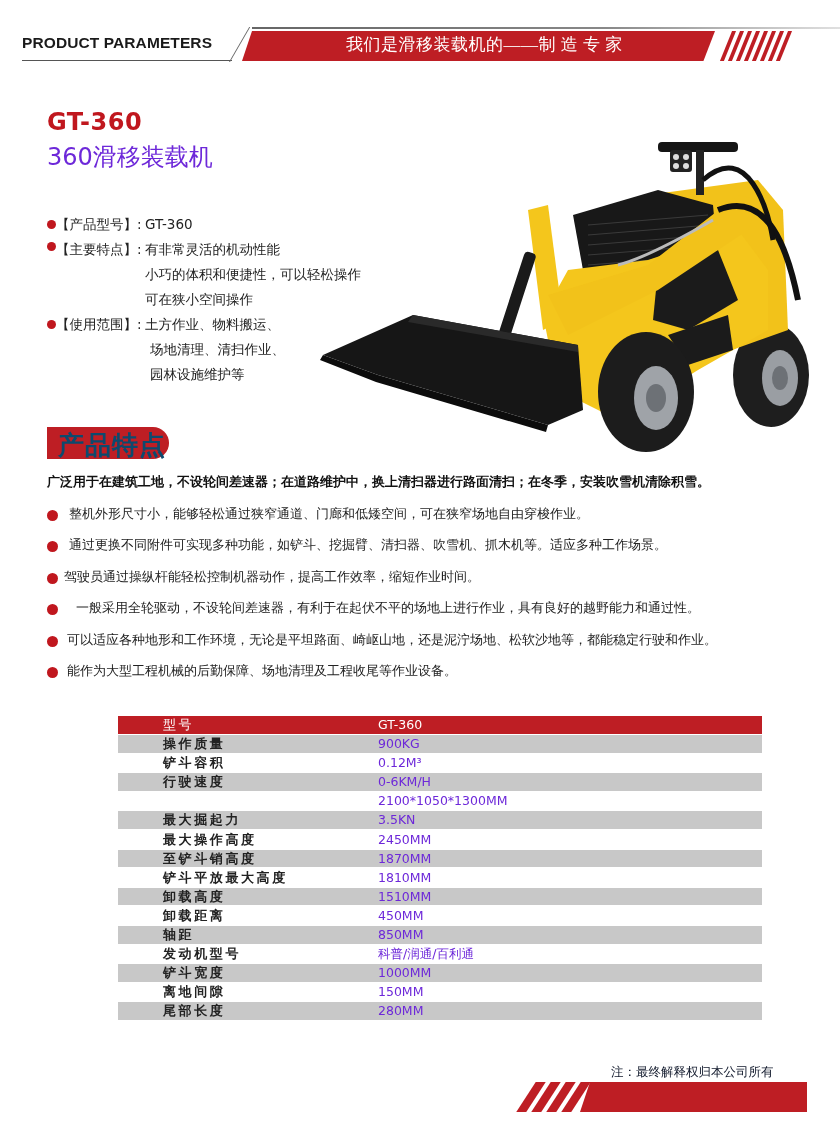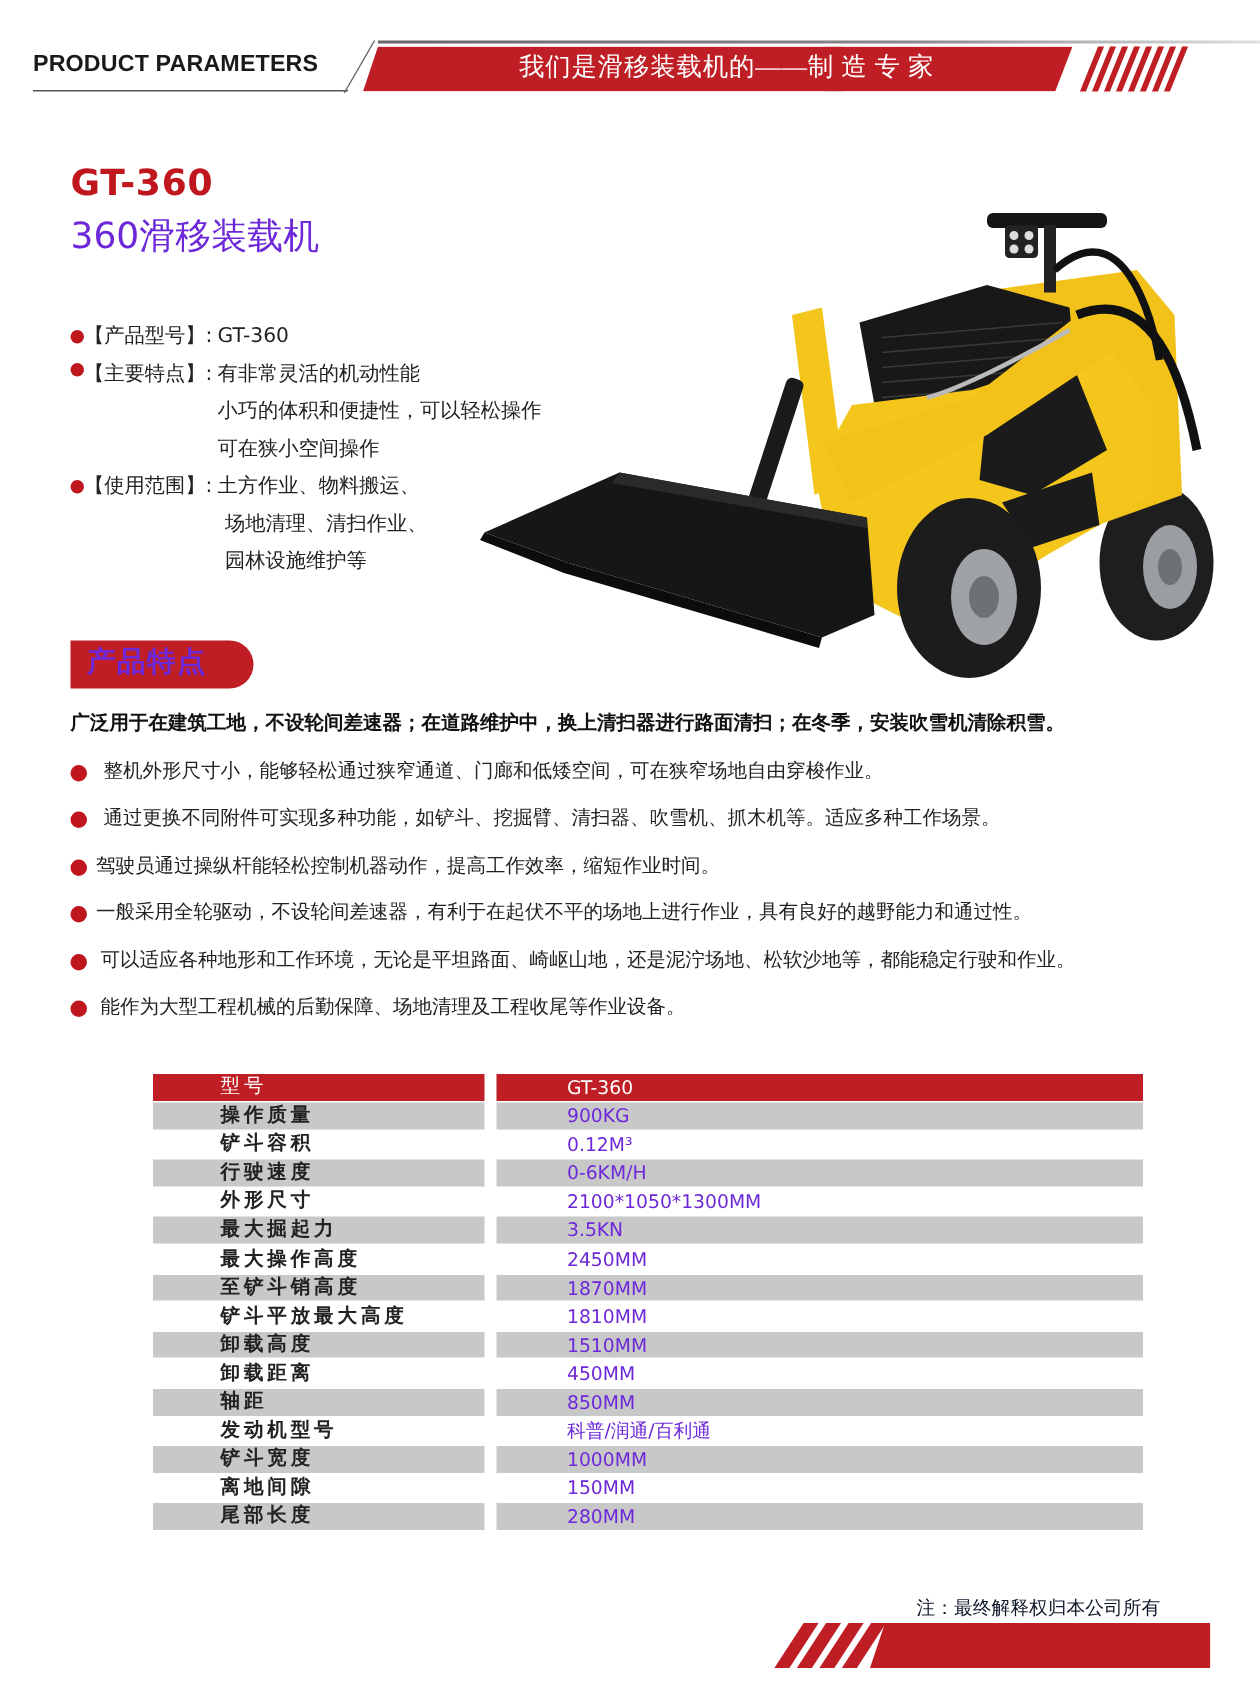--- a/index.html
+++ b/index.html
@@ -49,7 +49,7 @@
     position: absolute; left: 47px; top: 427px; width: 122px; height: 32px; background: #be1e24;
     border-radius: 0 16px 16px 0;
   }
-  .feat-badge-text { position: absolute; left: 58px; top: 428px; font-size: 19px; font-weight: bold; color: #6d28d9; letter-spacing: 1px; }
+  .feat-badge-text { position: absolute; left: 58px; top: 428px; font-size: 26px; font-weight: bold; color: #0c4a6e; letter-spacing: 1px; }
   .feat-intro { position: absolute; left: 47px; top: 473px; font-size: 13px; font-weight: bold; color: #111; white-space: nowrap; }
   .feat-list { position: absolute; left: 47px; top: 505px; }
   .feat-item { position: relative; height: 31.4px; font-size: 13px; color: #222; white-space: nowrap; }

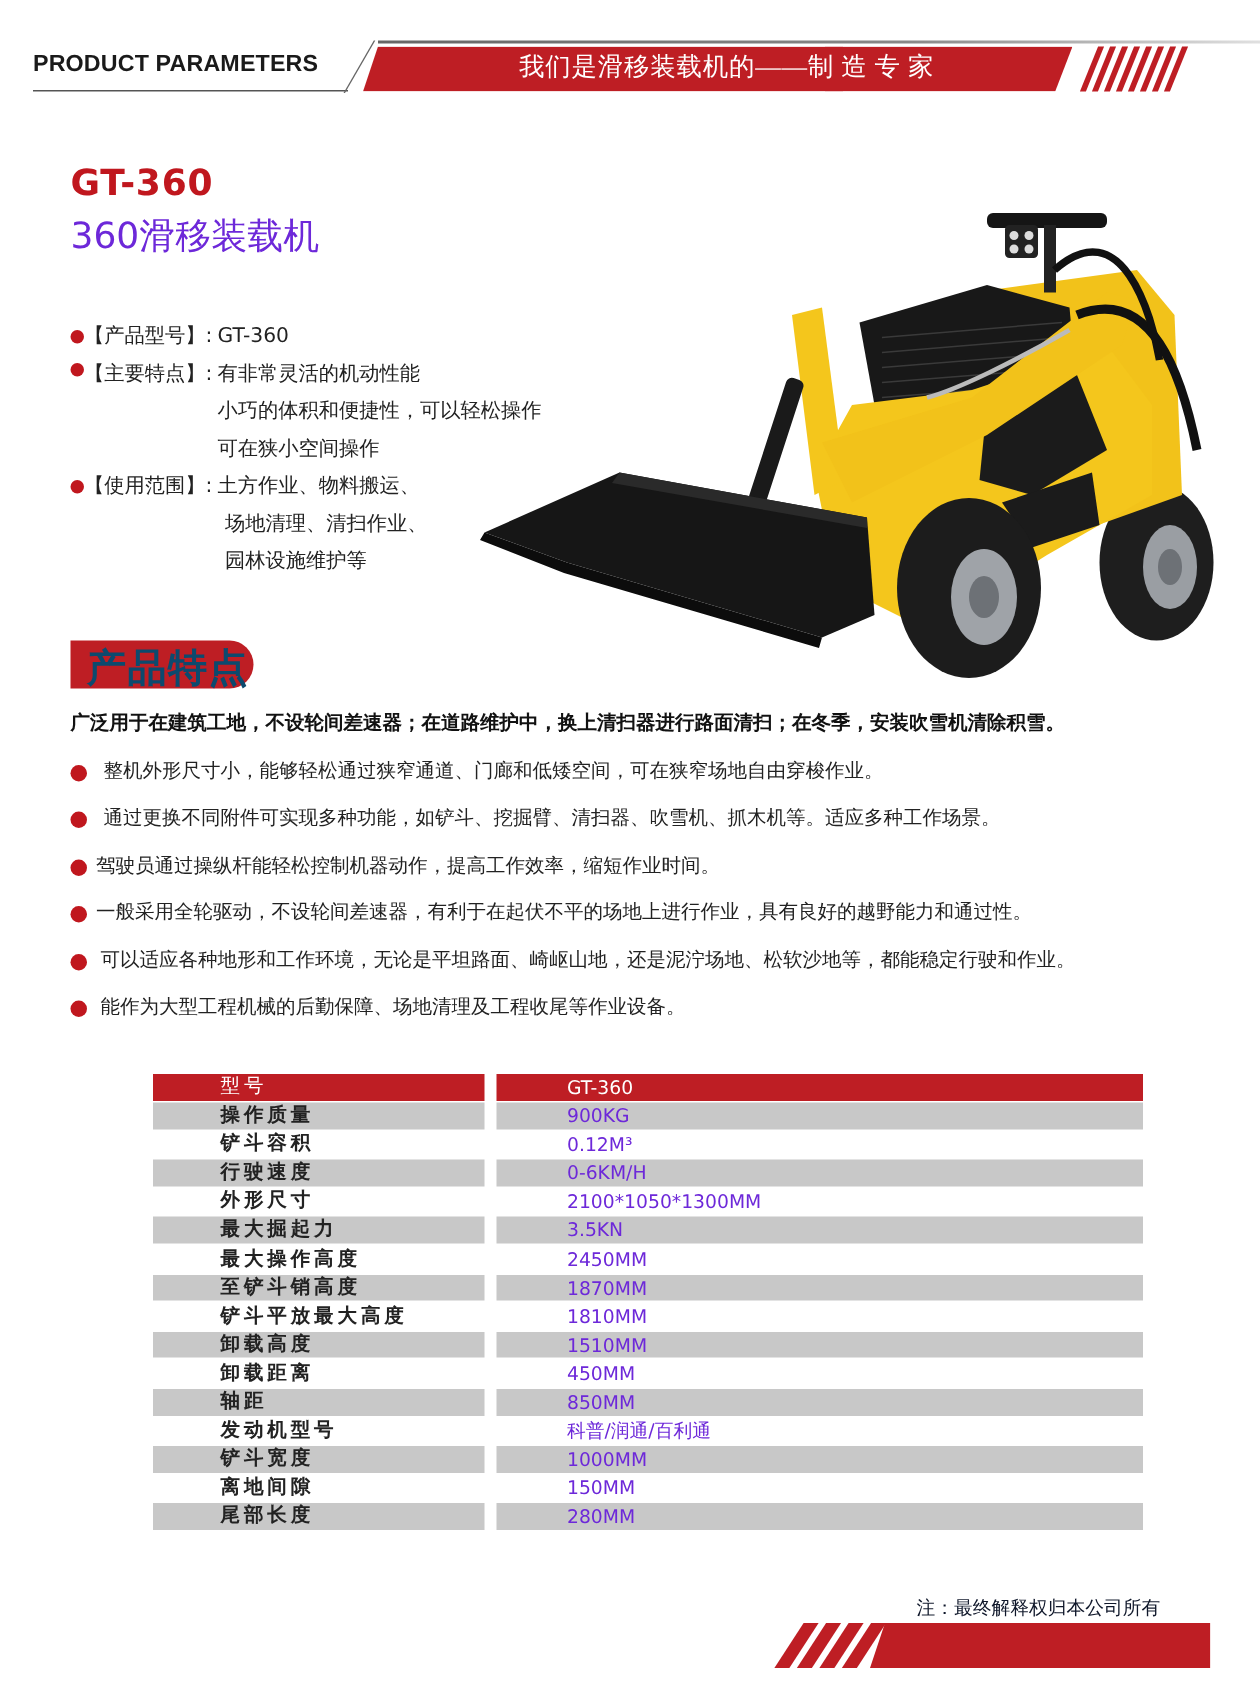--- a/index.html
+++ b/index.html
@@ -185,7 +185,7 @@
   </div>
   <div class="feat-item">
     <span class="feat-dot"></span>
-    <span class="feat-text" style="left:17px">一般采用全轮驱动，不设轮间差速器，有利于在起伏不平的场地上进行作业，具有良好的越野能力和通过性。</span>
+    <span class="feat-text" style="left:29px">一般采用全轮驱动，不设轮间差速器，有利于在起伏不平的场地上进行作业，具有良好的越野能力和通过性。</span>
   </div>
   <div class="feat-item">
     <span class="feat-dot"></span>

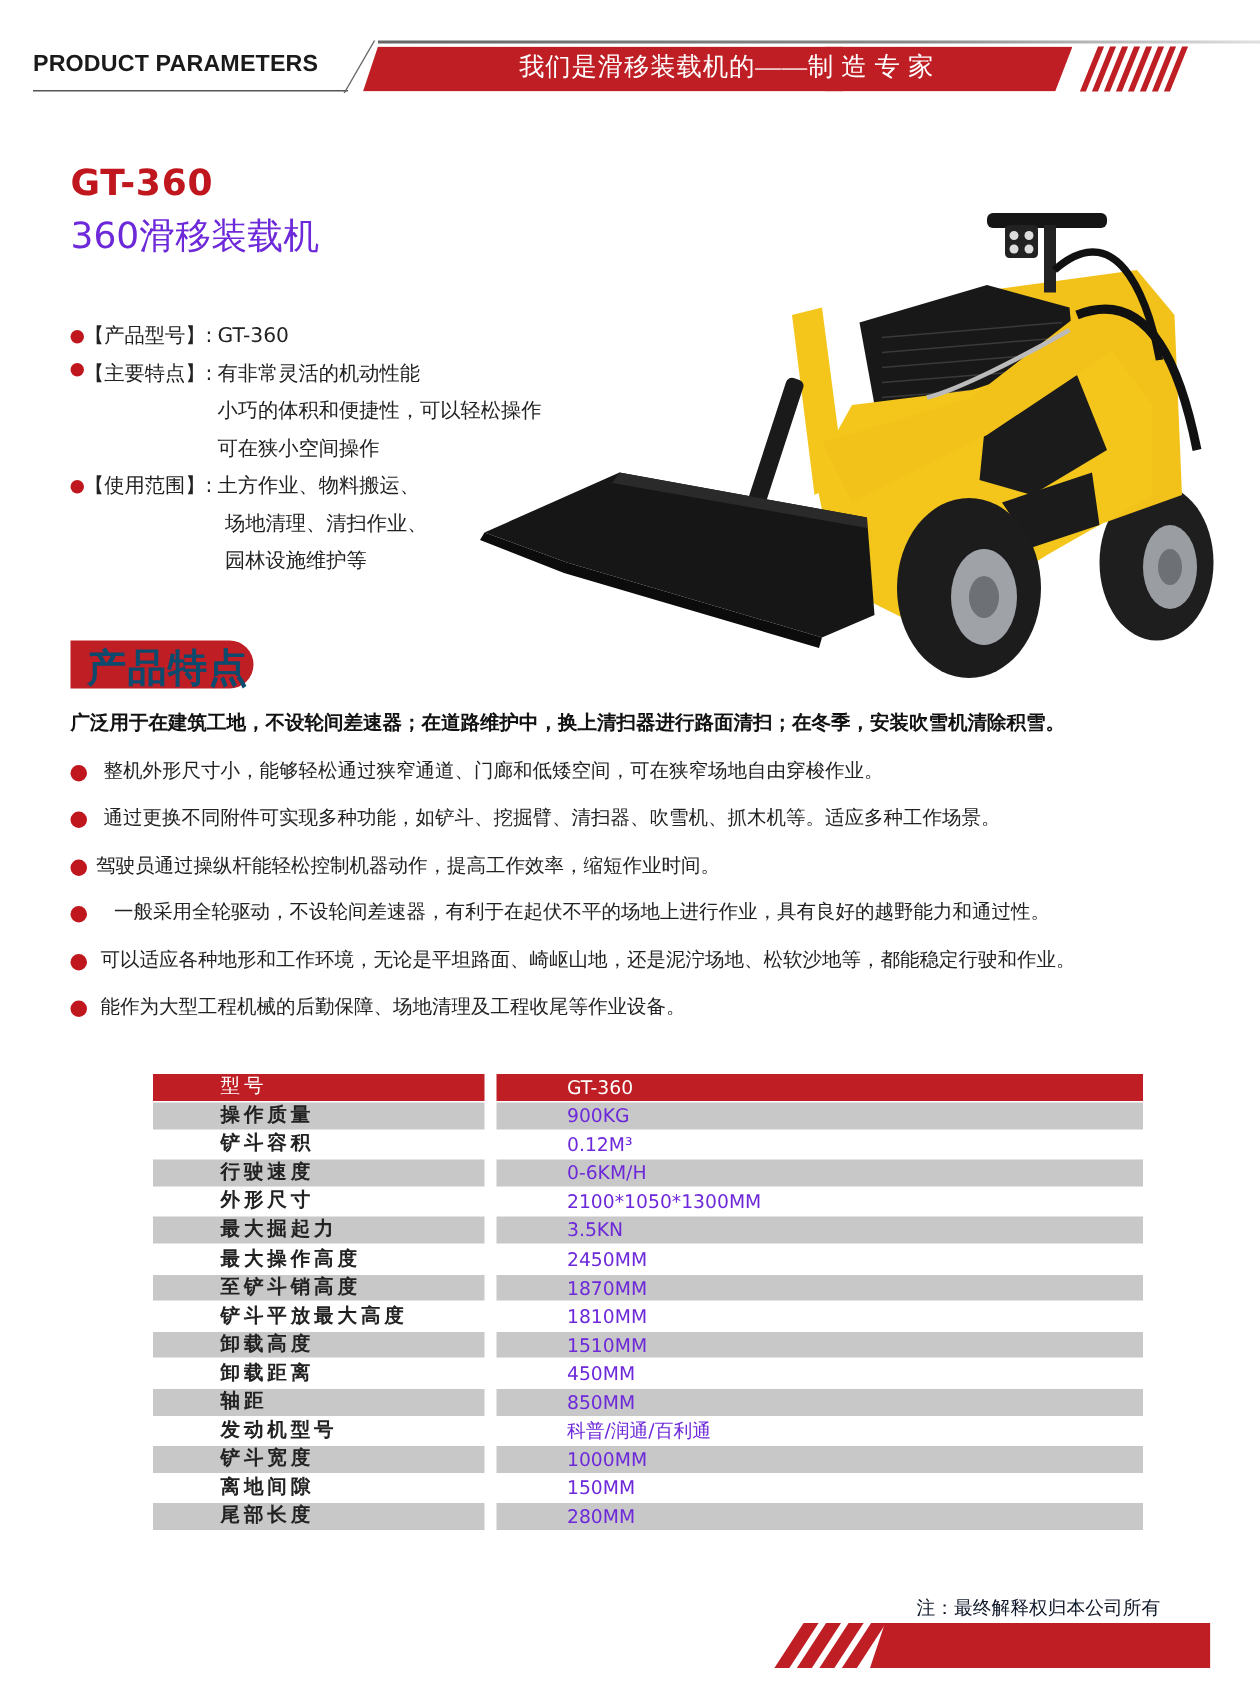--- a/index.html
+++ b/index.html
@@ -59,7 +59,7 @@
   
   .spec { position: absolute; left: 102px; top: 716px; width: 660px; }
   .spec-row { position: relative; height: 19.1px; }
-  .spec-cell-l { position: absolute; left: 0; top: 0; width: 221px; height: 17.5px; }
+  .spec-cell-l { position: absolute; left: 16px; top: 0; width: 221px; height: 17.5px; }
   .spec-cell-r { position: absolute; left: 229px; top: 0; width: 431px; height: 17.5px; }
   .spec-row.header .spec-cell-l, .spec-row.header .spec-cell-r { background: #be1e24; }
   .spec-row.shade .spec-cell-l, .spec-row.shade .spec-cell-r { background: #c8c8c8; }

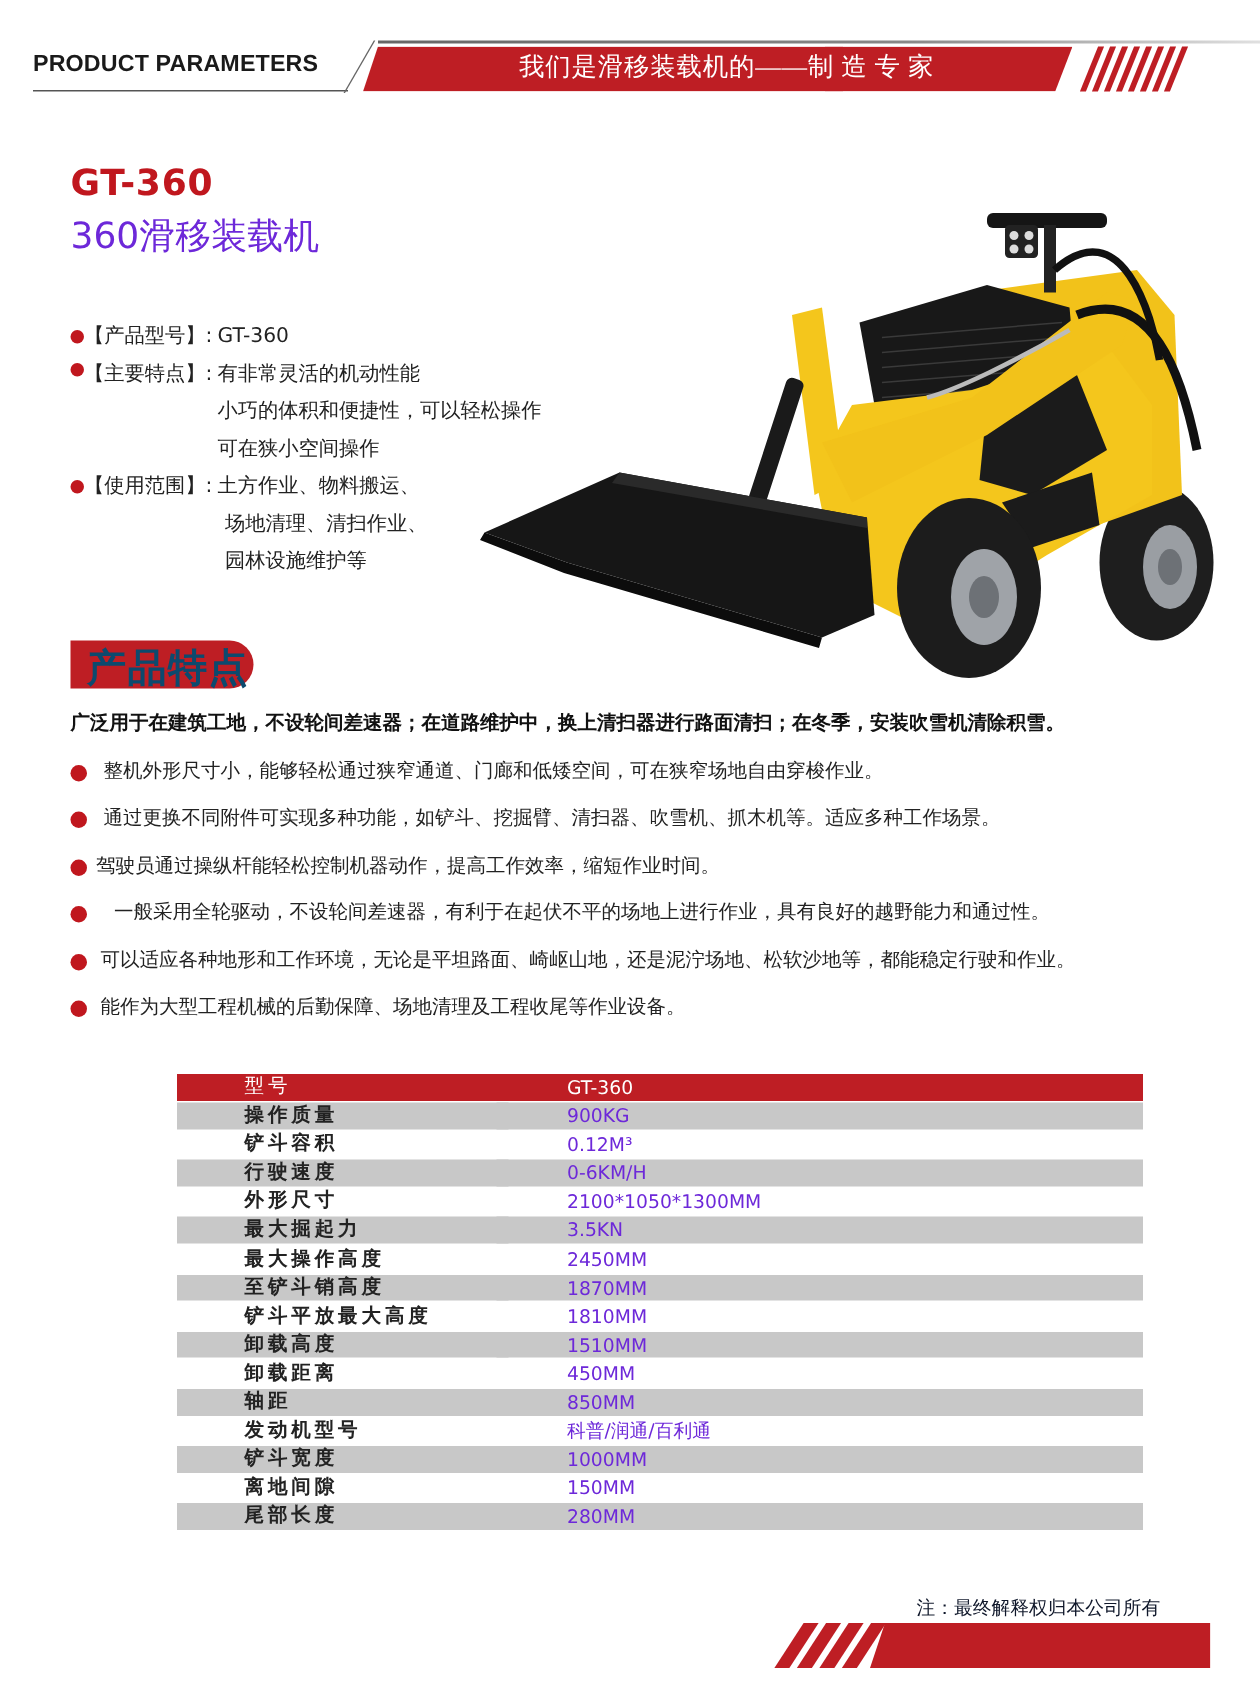--- a/index.html
+++ b/index.html
@@ -231,9 +231,6 @@
       </div>
   </div>
   <div class="spec-row">
-    <div class="spec-cell-l">
-        <span class="spec-label">外形尺寸</span>
-      </div>
     <div class="spec-cell-r">
         <span class="spec-value">2100*1050*1300MM</span>
       </div>

